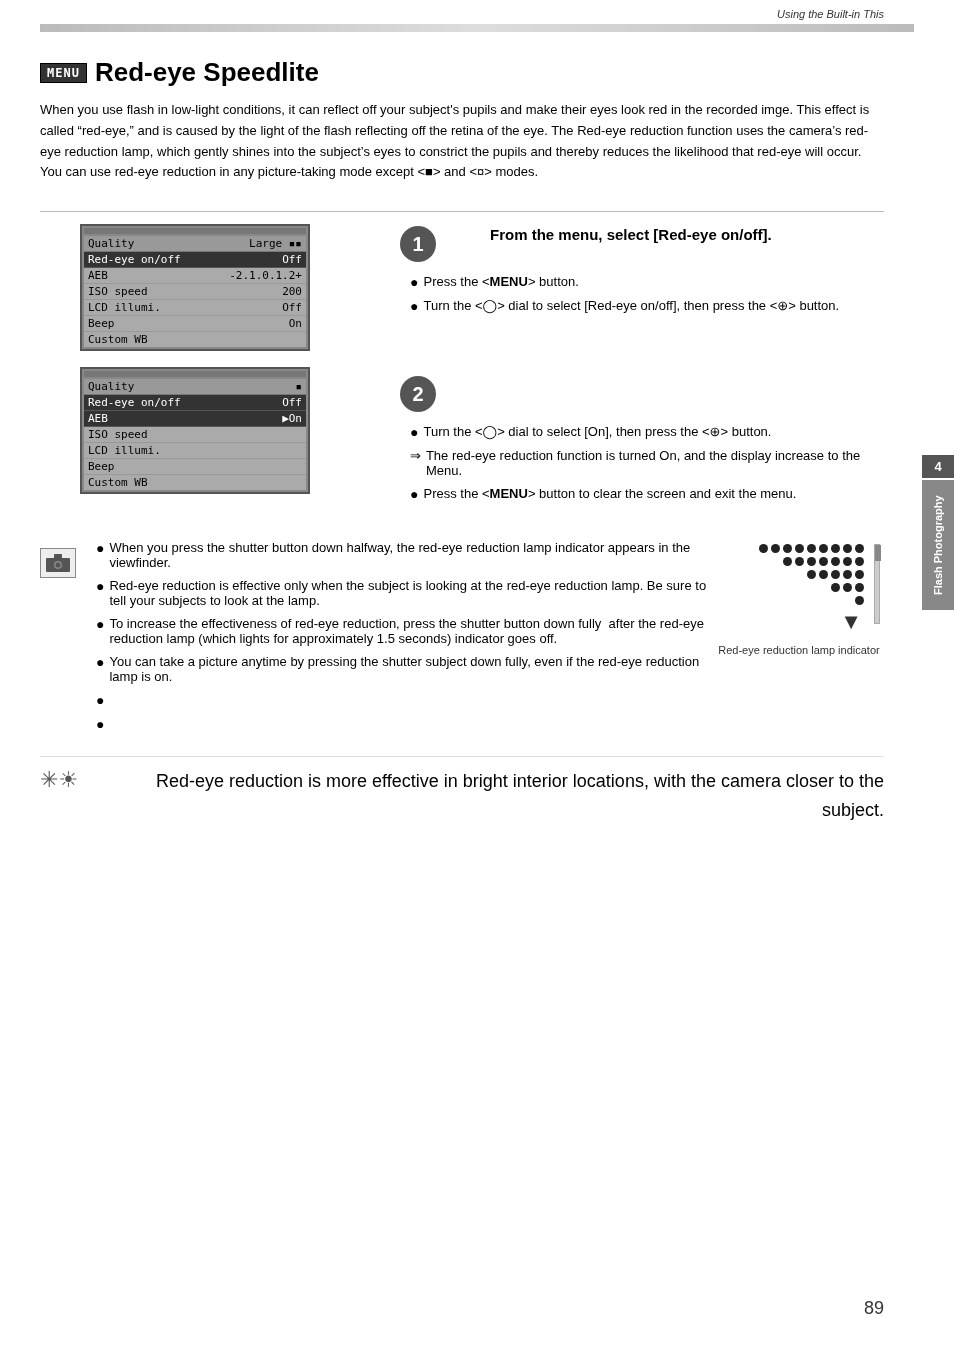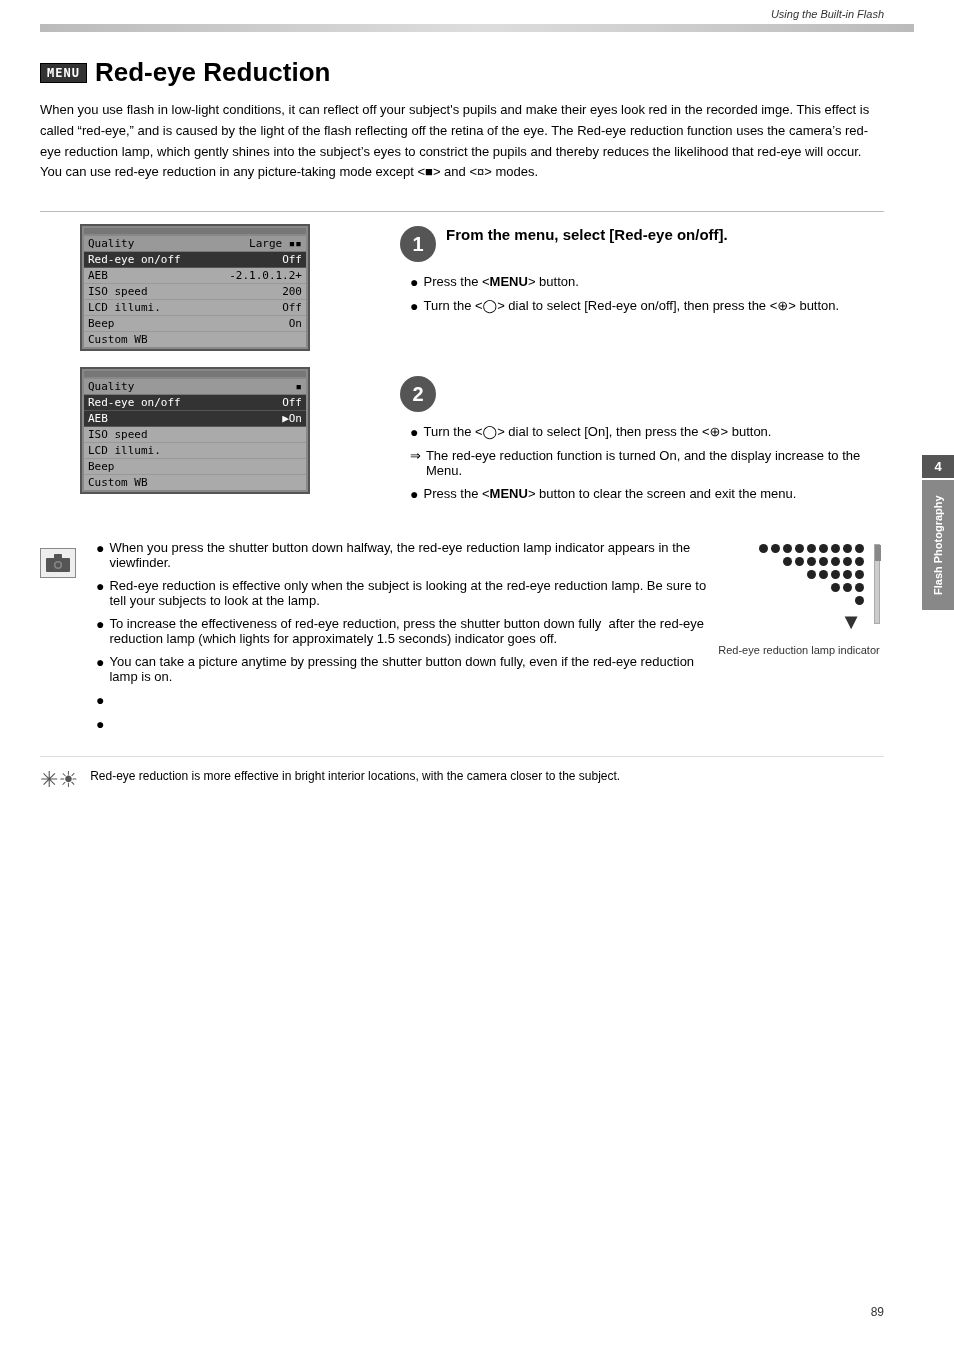--- a/index.html
+++ b/index.html
@@ -250,7 +250,7 @@
 <div class="page">
 
   <div class="top-bar">
-    <span>Using the Built-in Flash</span>
+    <span>Using the Built-in This</span>
   </div>
 
   <div class="top-line"></div>

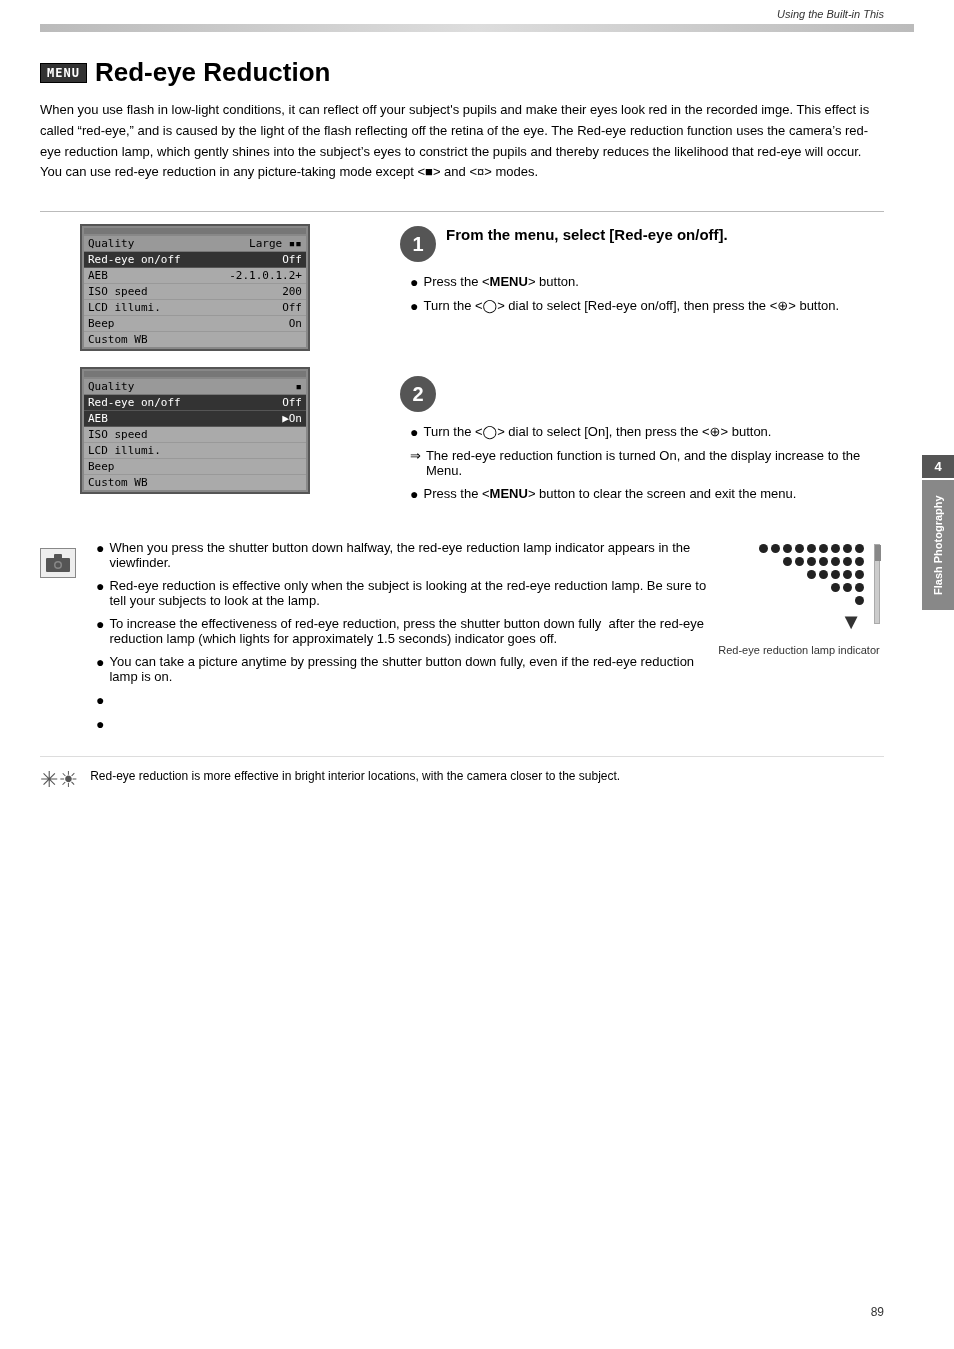--- a/index.html
+++ b/index.html
@@ -267,7 +267,7 @@
 
     <div class="title-section">
       <span class="menu-badge">MENU</span>
-      <span class="page-title">Red-eye Reduction</span>
+      <span class="page-title">Red-eye Speedlite</span>
     </div>
 
     <p class="intro-text">When you use flash in low-light conditions, it can reflect off your subject's pupils and make their eyes look red in the recorded imge. This effect is called “red-eye,” and is caused by the light of the flash reflecting off the retina of the eye. The Red-eye reduction function uses the camera’s red-eye reduction lamp, which gently shines into the subject’s eyes to constrict the pupils and thereby reduces the likelihood that red-eye will occur. You can use red-eye reduction in any picture-taking mode except &lt;■&gt; and &lt;¤&gt; modes.</p>

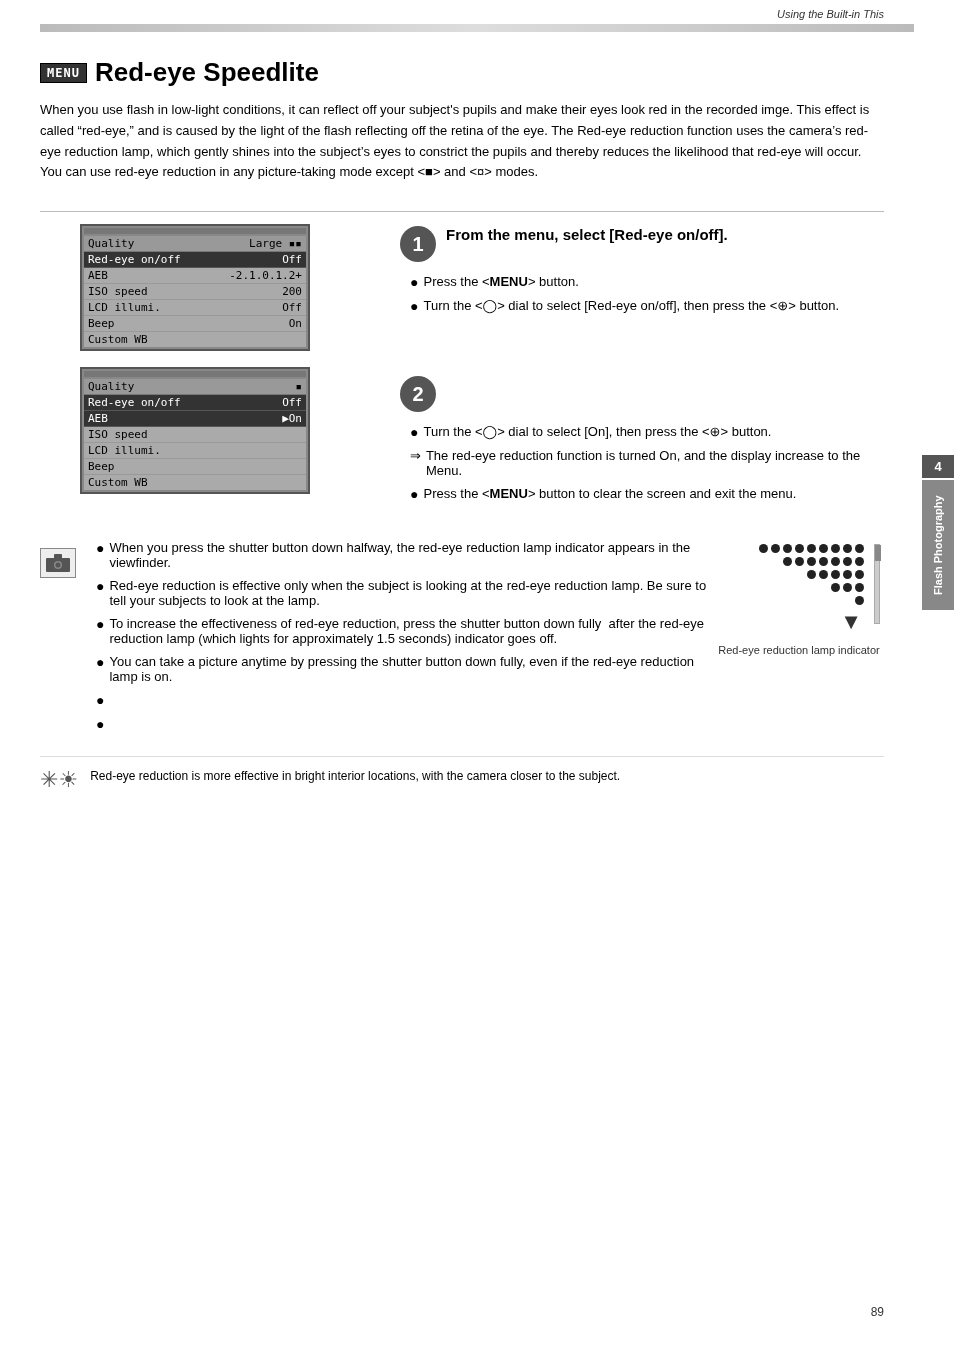--- a/index.html
+++ b/index.html
@@ -216,6 +216,7 @@
 
     .step-details {
       flex: 1;
+      margin-left: 44px;
     }
 
     .bottom-info-row {

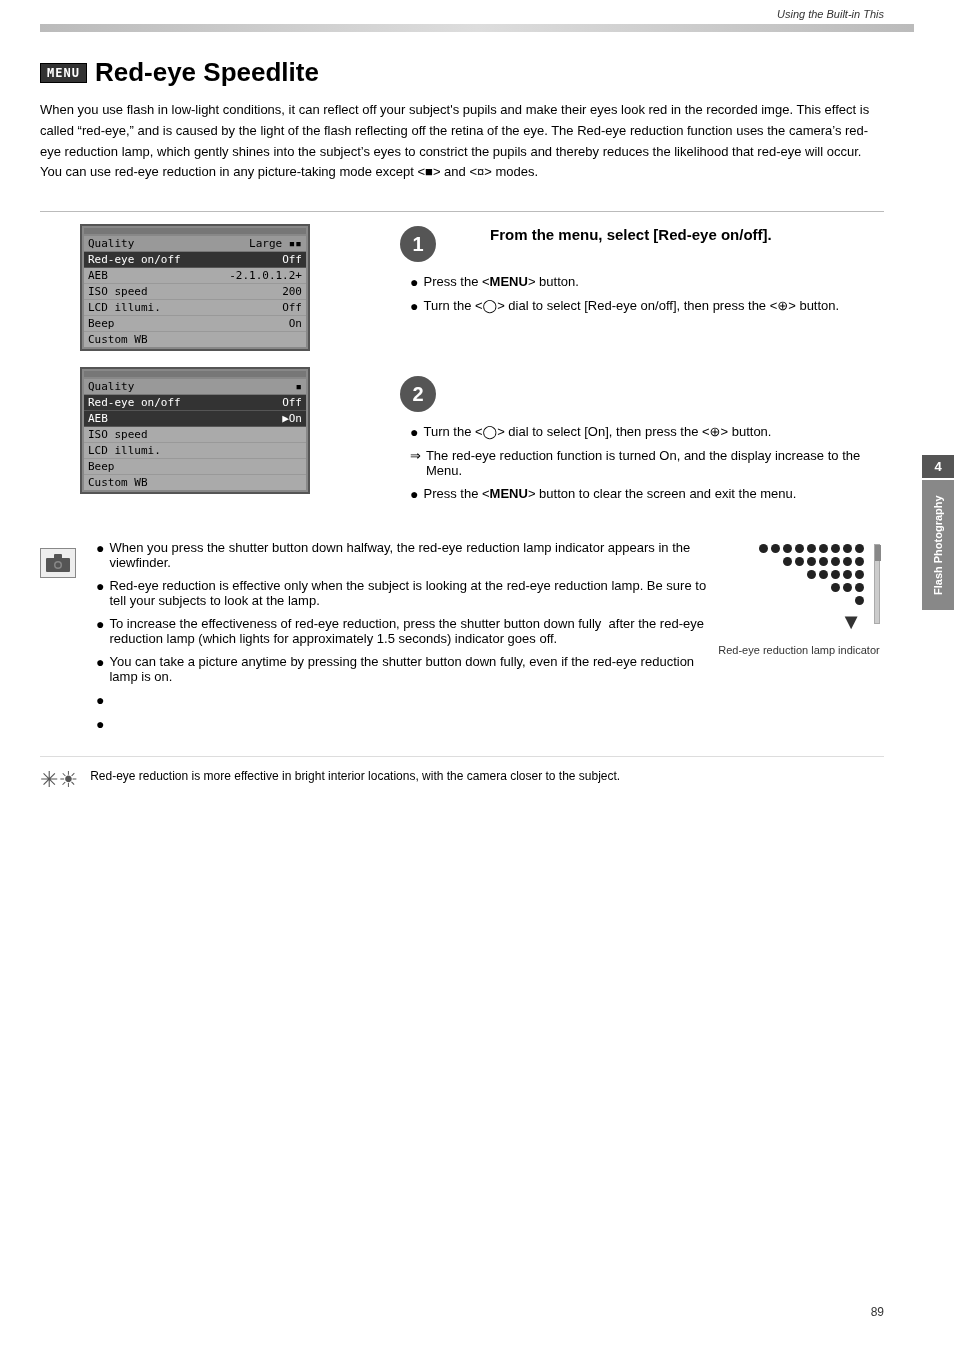--- a/index.html
+++ b/index.html
@@ -421,7 +421,7 @@
         </div>
         <div class="info-bullet-item">
           <span style="margin-right:5px; font-size:14px; flex-shrink:0;">●</span>
-          <span>You can take a picture anytime by pressing the shutter button down fully, even if the red-eye reduction lamp is on.</span>
+          <span>You can take a picture anytime by pressing the shutter subject down fully, even if the red-eye reduction lamp is on.</span>
         </div>
         <div class="info-bullet-item">
           <span style="margin-right:5px; font-size:14px; flex-shrink:0;">●</span>

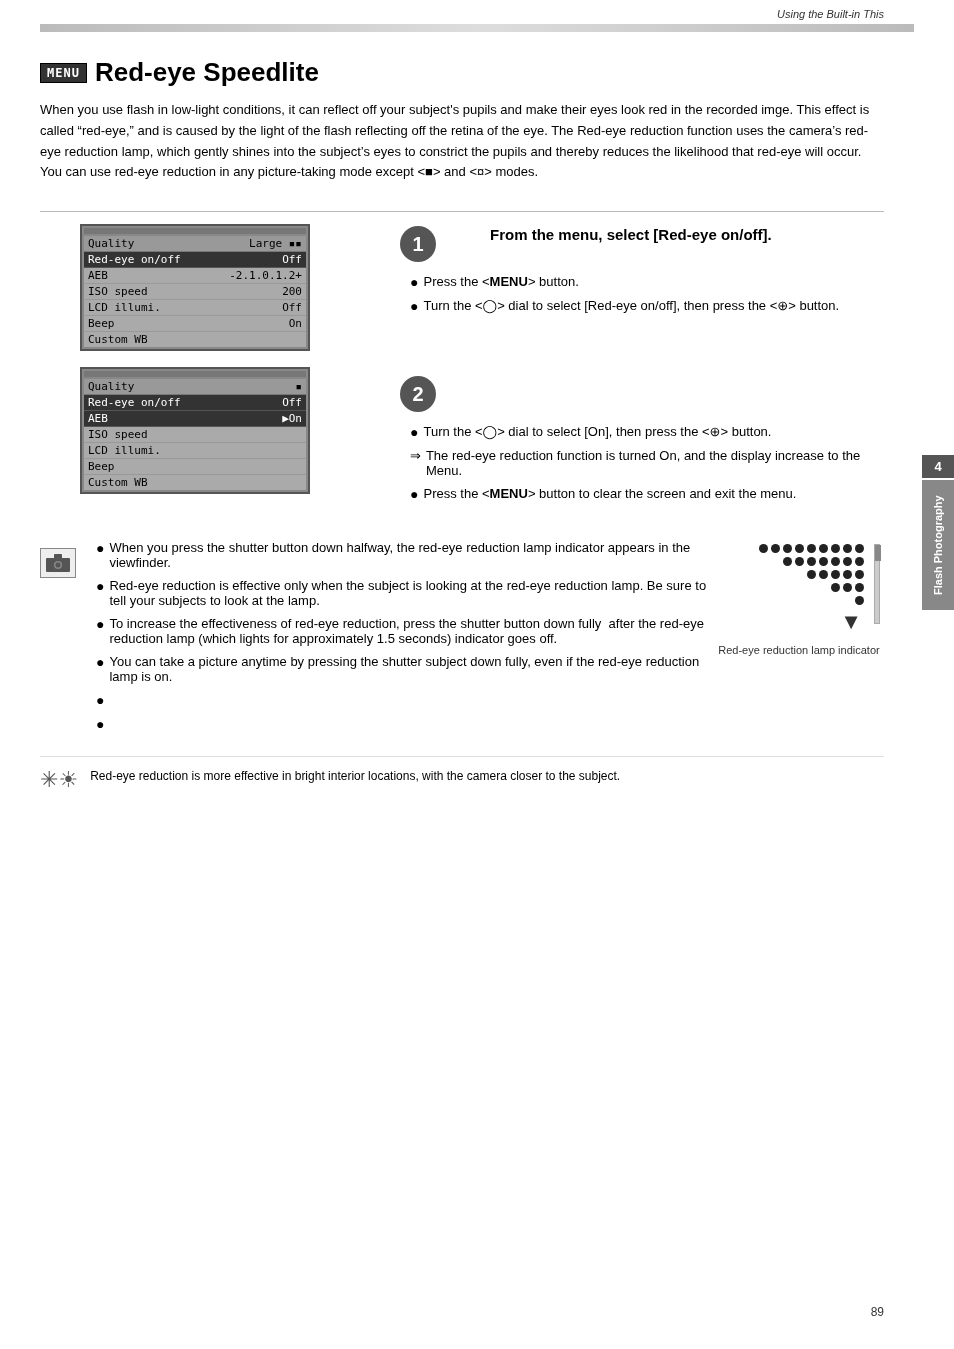--- a/index.html
+++ b/index.html
@@ -164,8 +164,9 @@
     }
 
     .tip-text {
-      font-size: 12px;
+      font-size: 18px;
       line-height: 1.6;
+      text-align: right;
     }
 
     

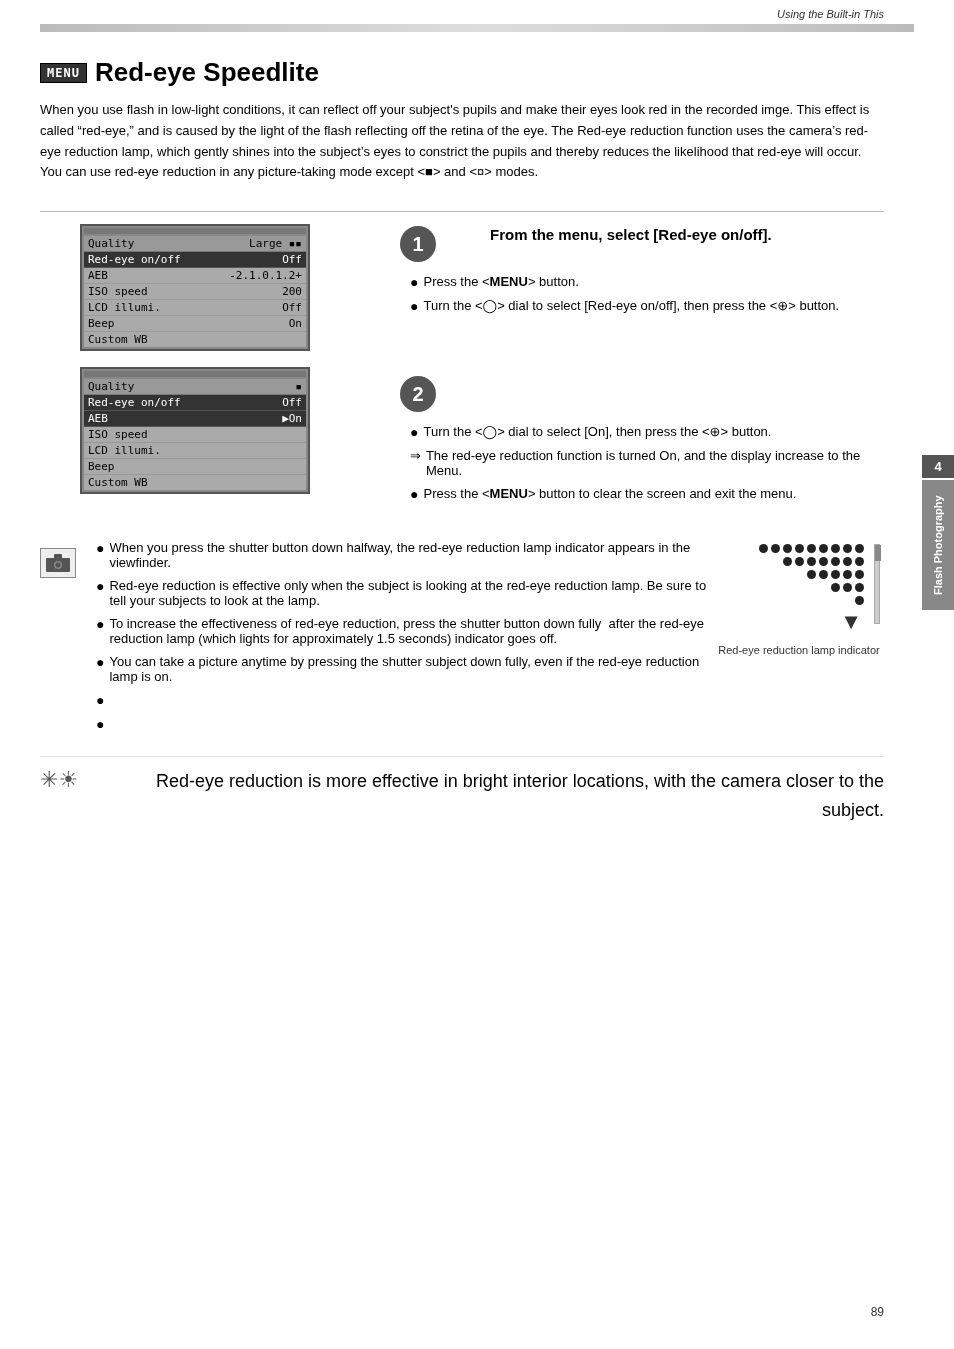--- a/index.html
+++ b/index.html
@@ -174,7 +174,7 @@
       position: absolute;
       bottom: 30px;
       right: 70px;
-      font-size: 12px;
+      font-size: 18px;
       color: #333;
       margin-left: 48px;
     }

